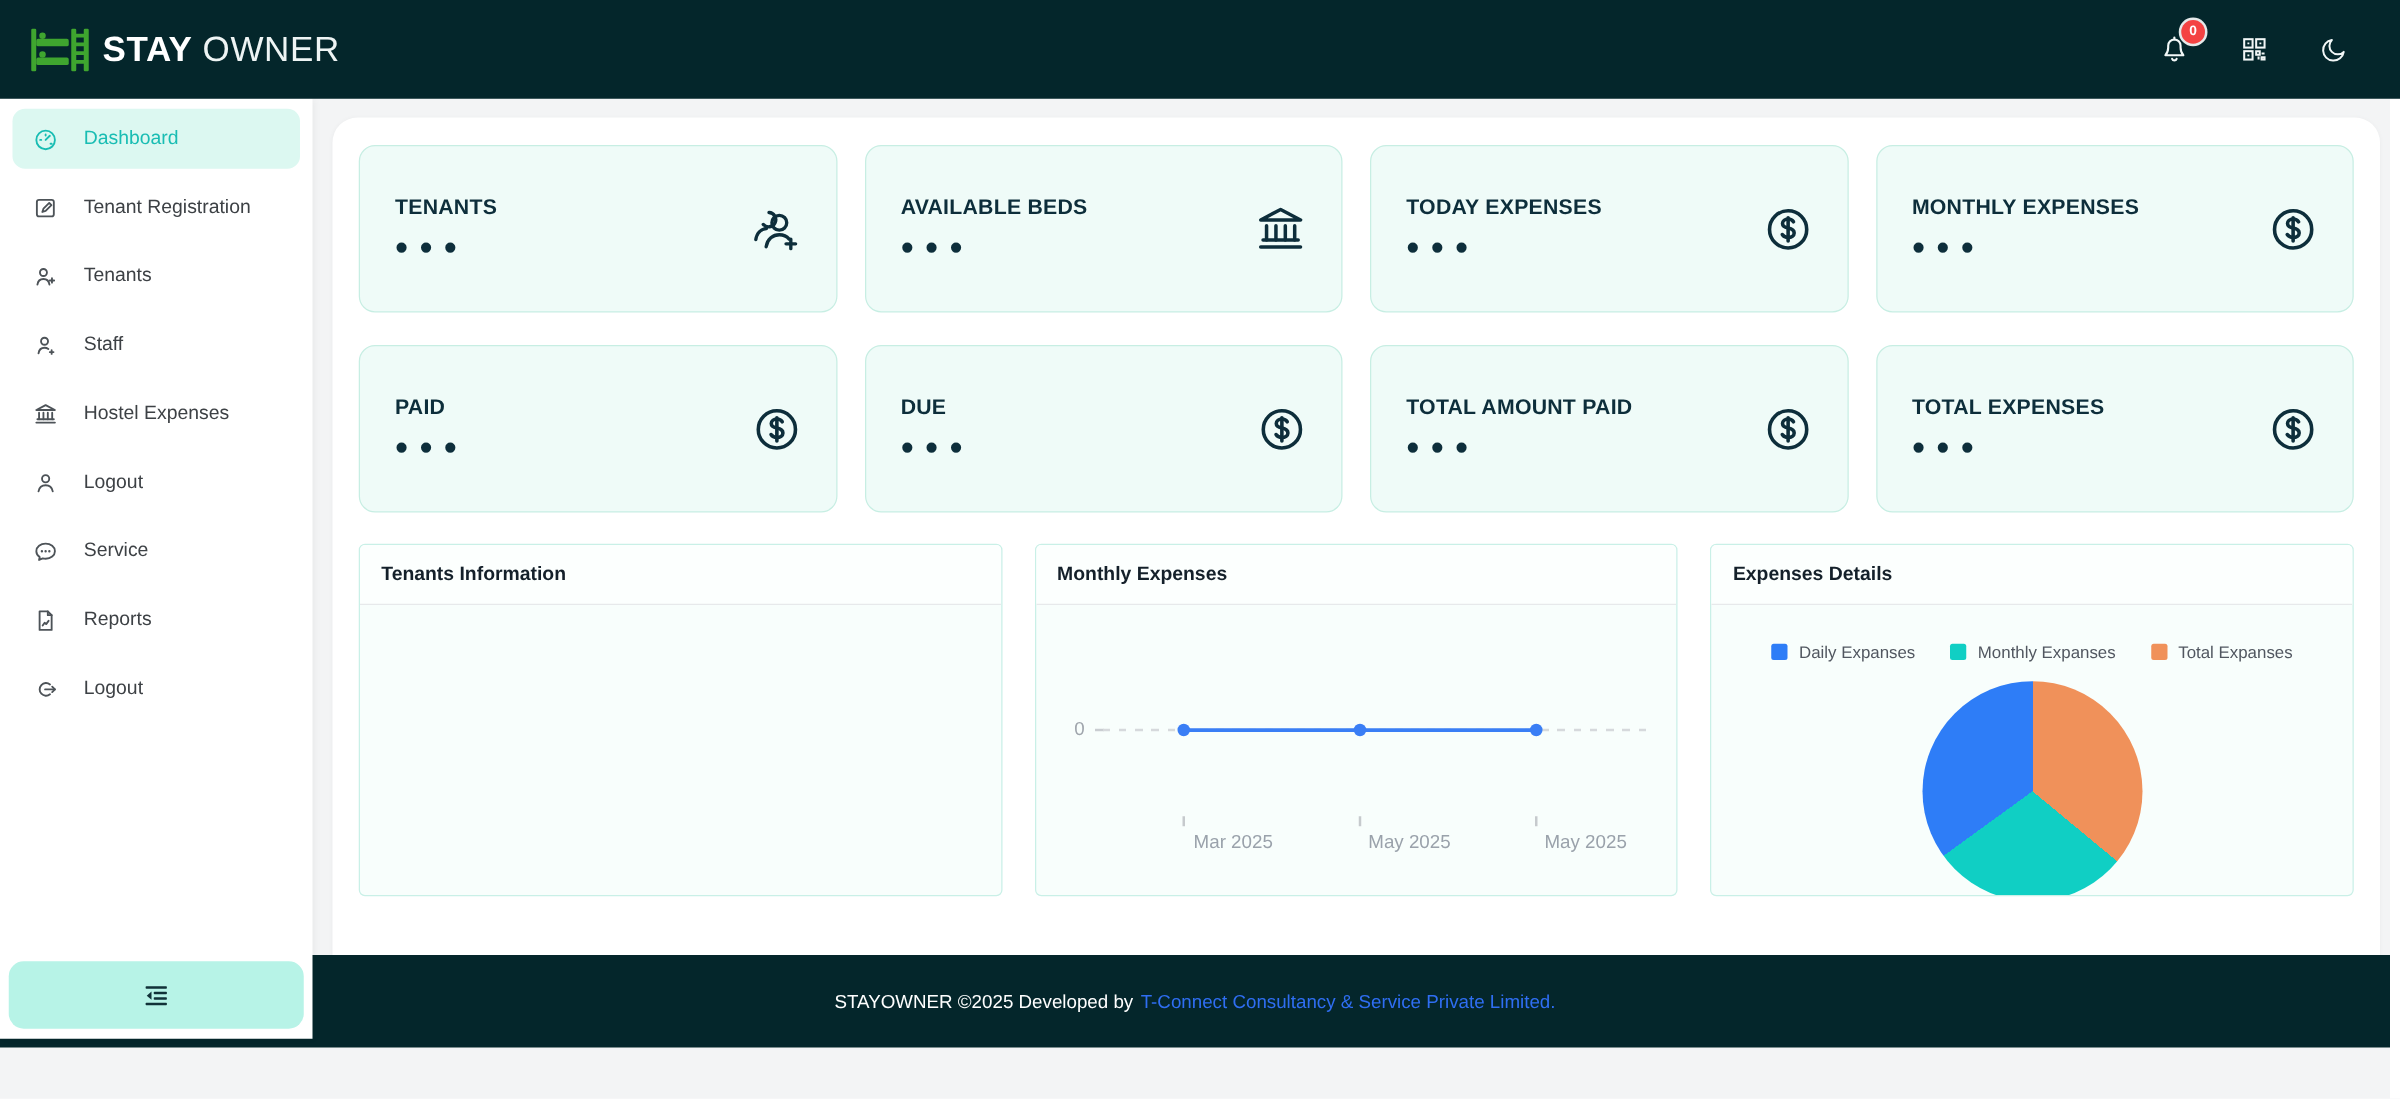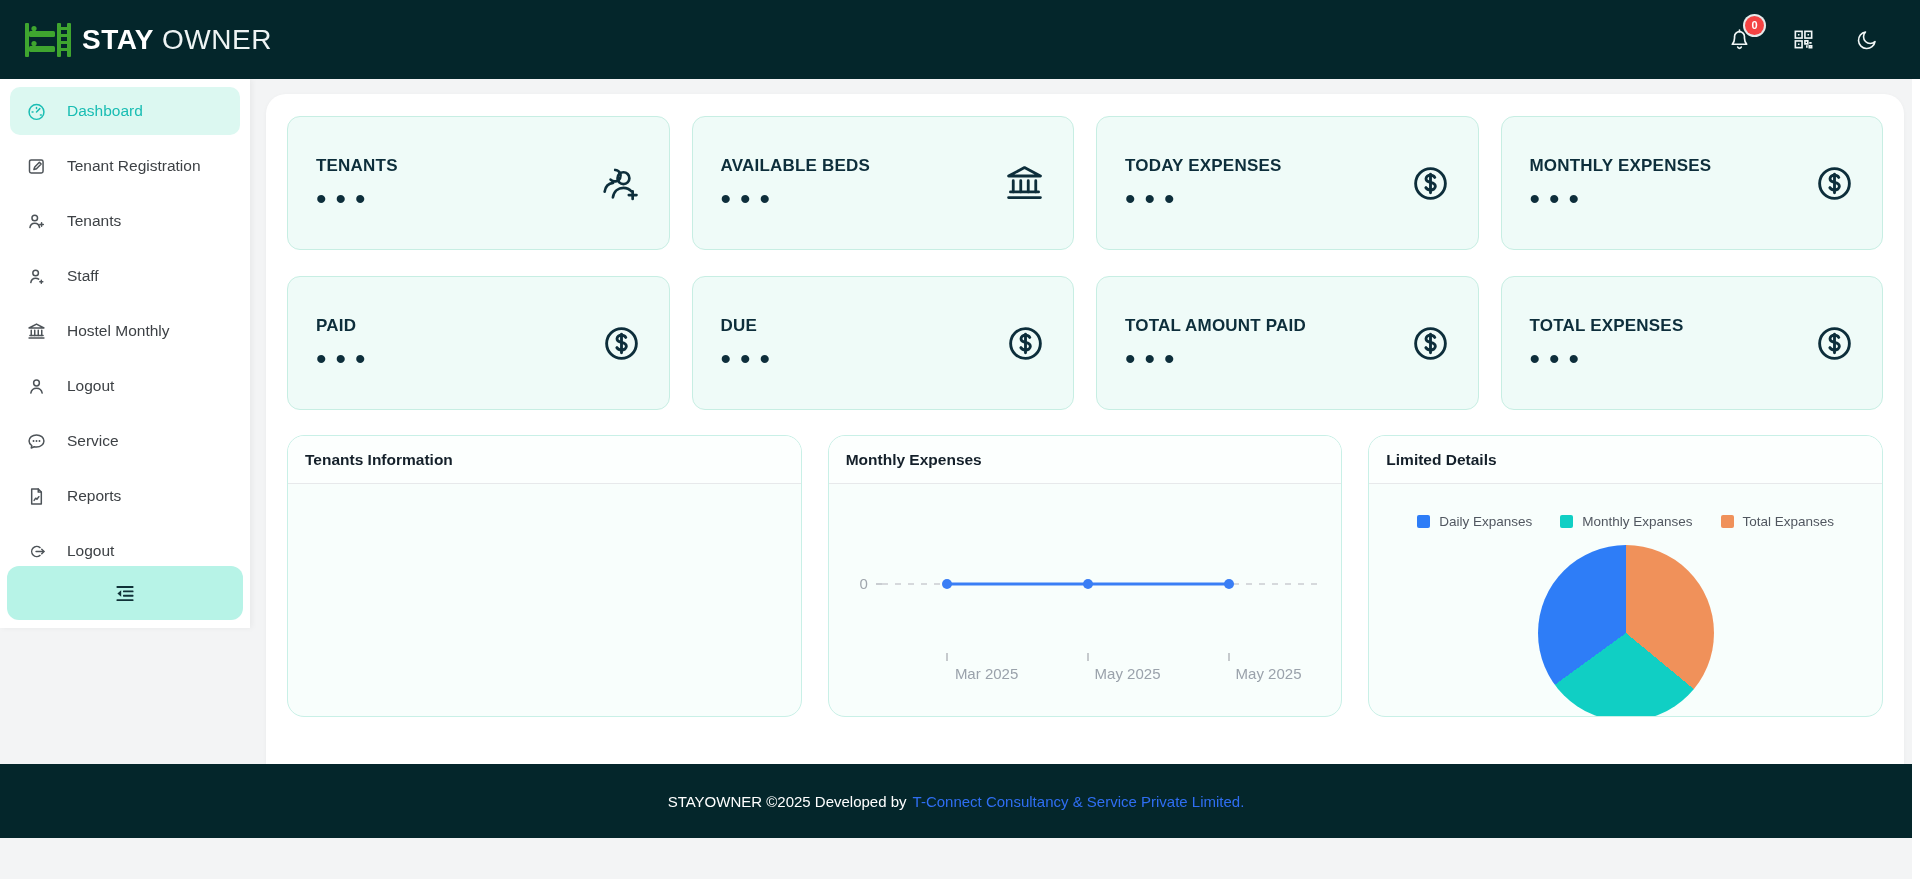--- a/index.html
+++ b/index.html
@@ -32,7 +32,7 @@
   }
   
   .sidebar {
-    position:absolute; top:79px; left:0; width:250px; height:549px;
+    position:absolute; top:79px; left:0; width:250px; height:752px;
     background:#ffffff; box-shadow:2px 0 6px rgba(0,0,0,.05); z-index:4;
   }
   .side-menu { list-style:none; padding-top:8px; }

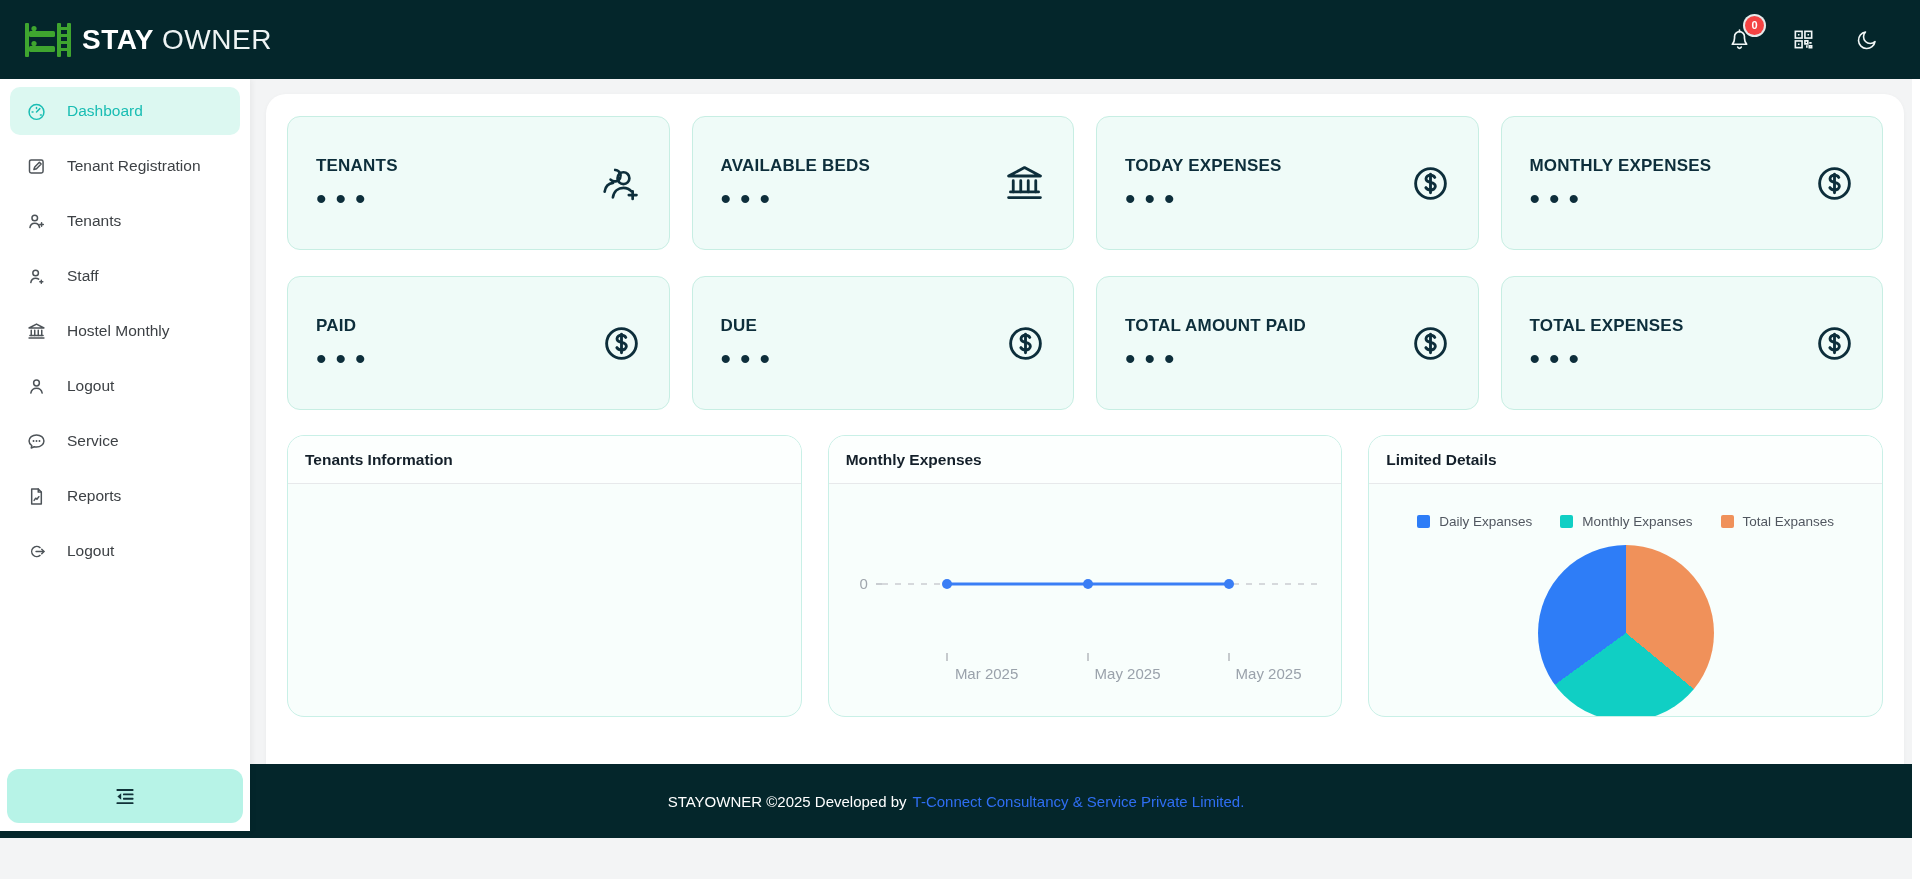--- a/index.html
+++ b/index.html
@@ -197,7 +197,7 @@
             <path d="M4.5 16.5h15M3.5 19.5h17"></path>
           </svg>
         </span>
-        <span>Hostel Monthly</span>
+        <span>Hostel Expenses</span>
       </li>
       <li class="side-item">
         <span class="s-ico">

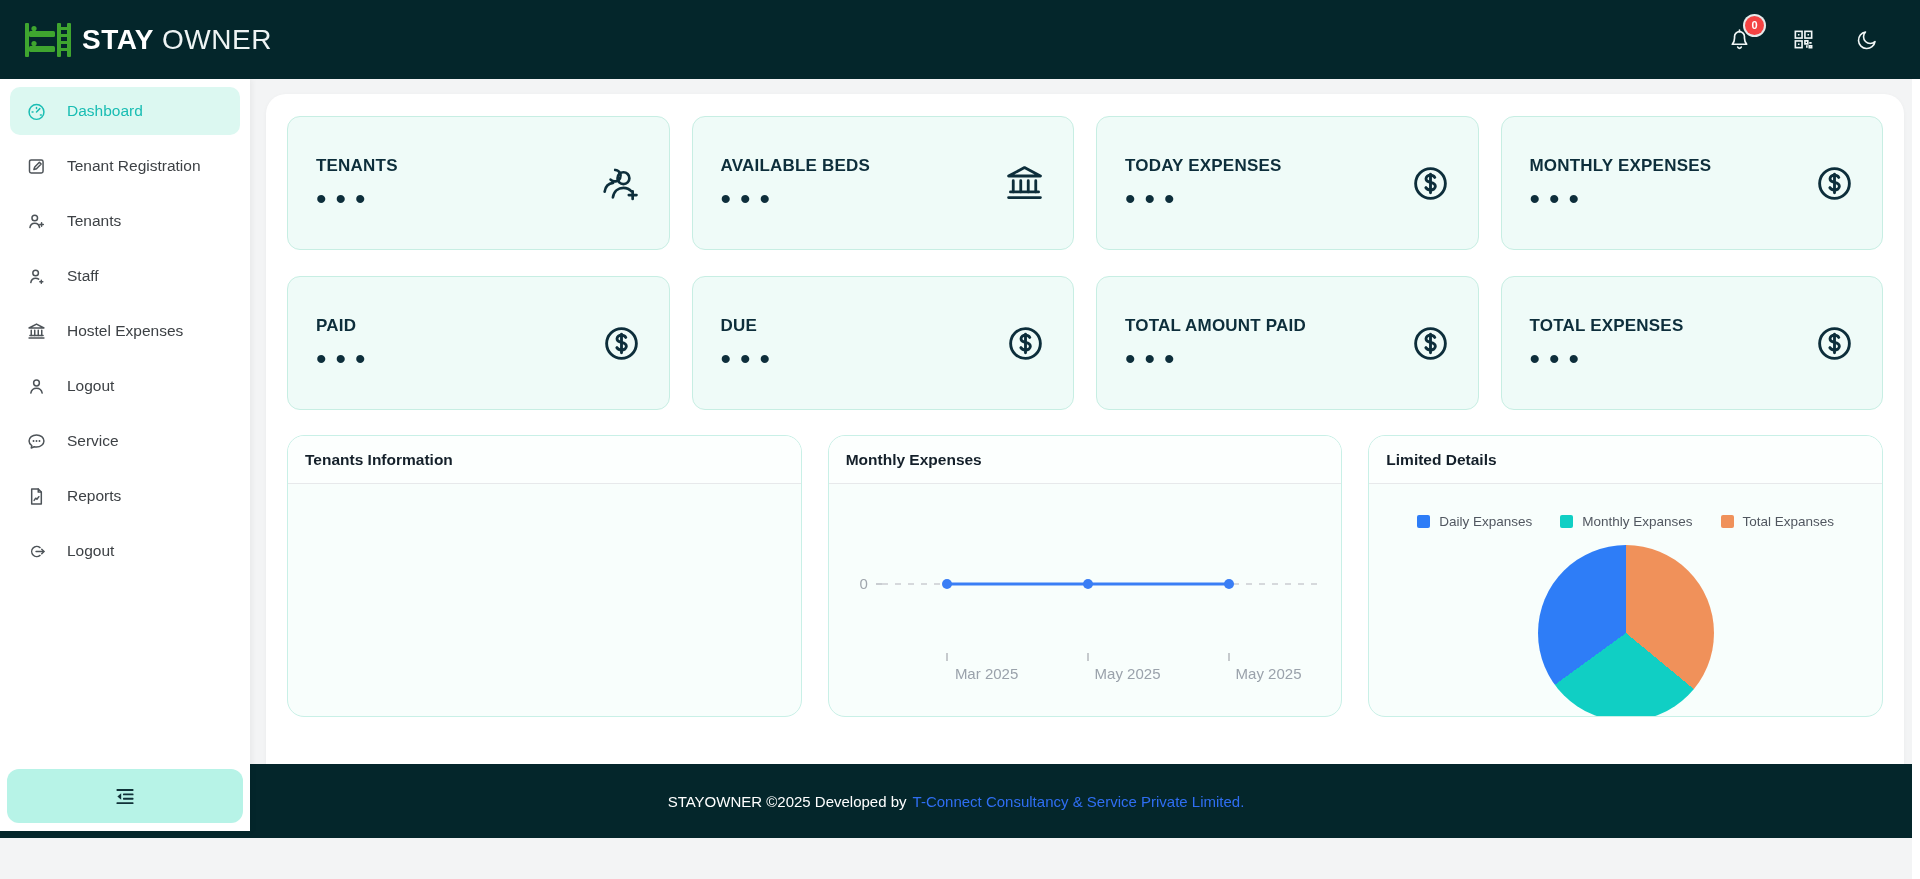--- a/index.html
+++ b/index.html
@@ -69,7 +69,7 @@
   
   .charts-grid { display:grid; grid-template-columns:repeat(3,1fr); column-gap:26px; margin-top:25px; }
   .panel {
-    height:282px; background:#f8fefc; border:1px solid #c9f0e7; border-radius:17px; overflow:hidden;
+    height:282px; background:#f8fefc; border:1px solid #c9f0e7; border-radius:5px; overflow:hidden;
     display:flex; flex-direction:column;
   }
   .panel-header {

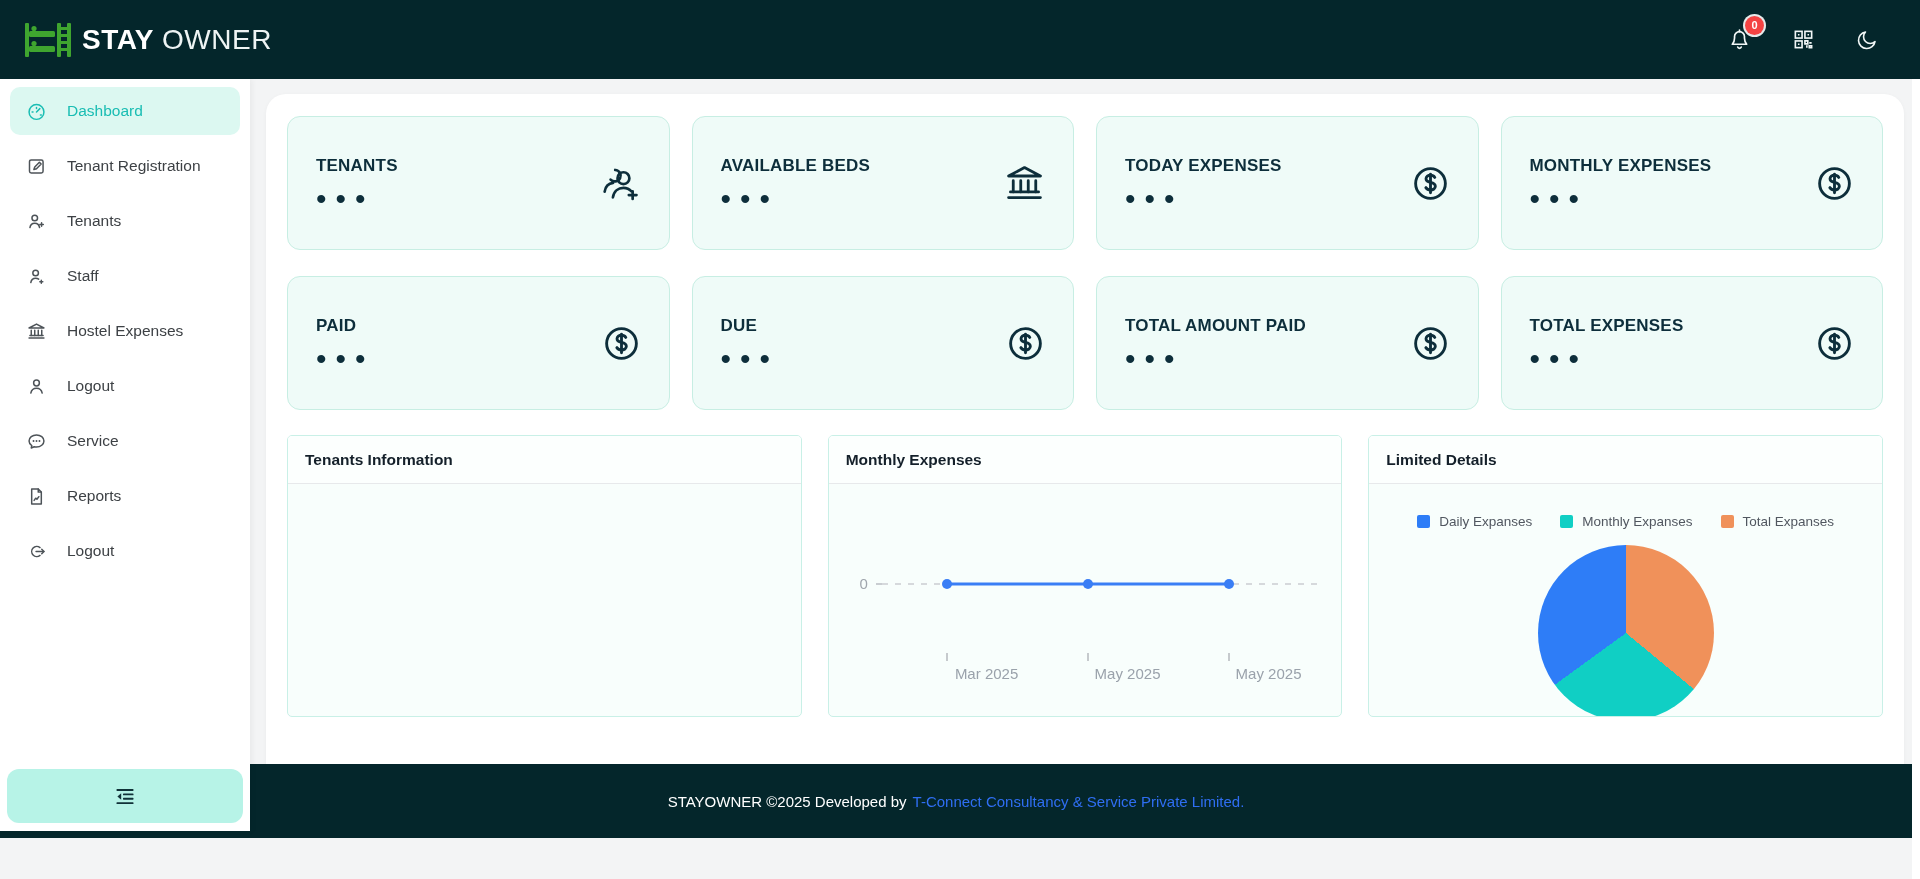--- a/index.html
+++ b/index.html
@@ -384,7 +384,7 @@
         </div>
     </section>
     <section class="panel">
-      <div class="panel-header">Limited Details</div>
+      <div class="panel-header">Expenses Details</div>
       <div class="panel-body" id="chart-2">
           <div class="legend-row">
             <span class="legend-item">

